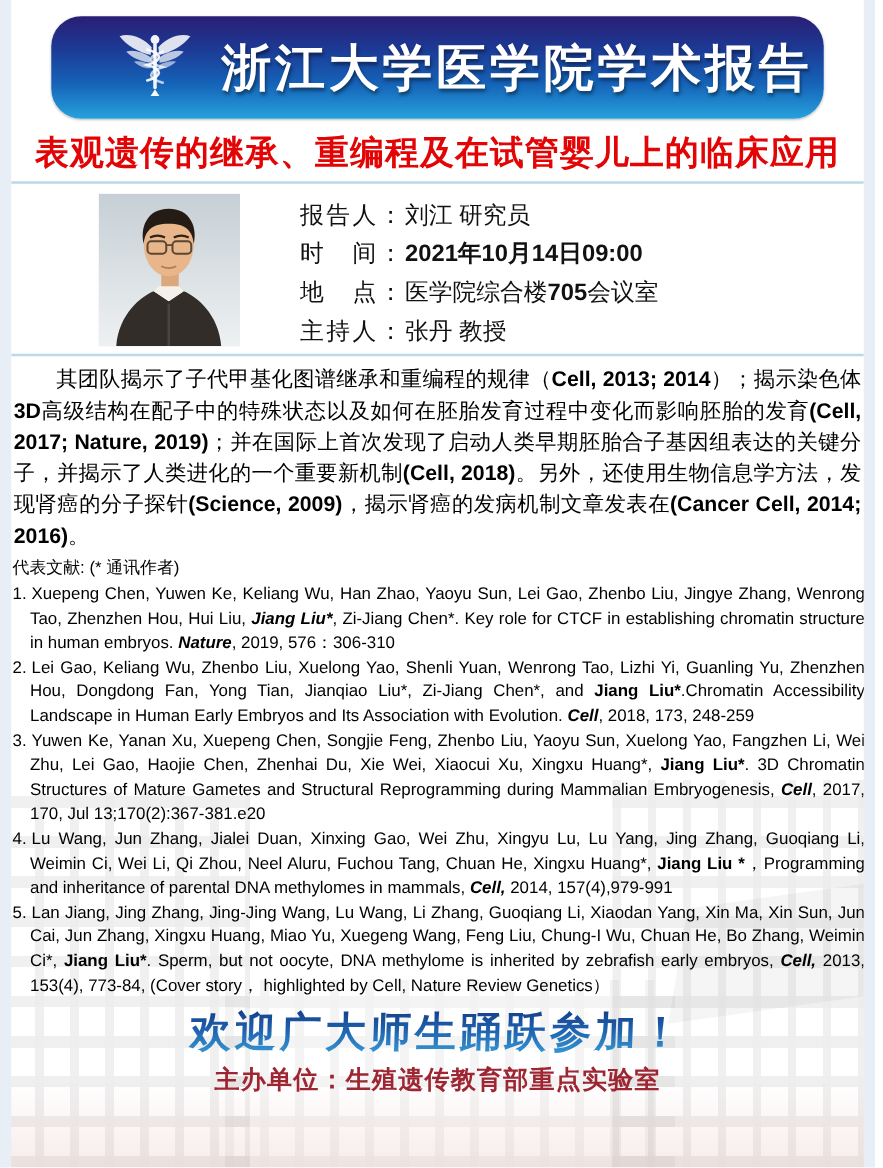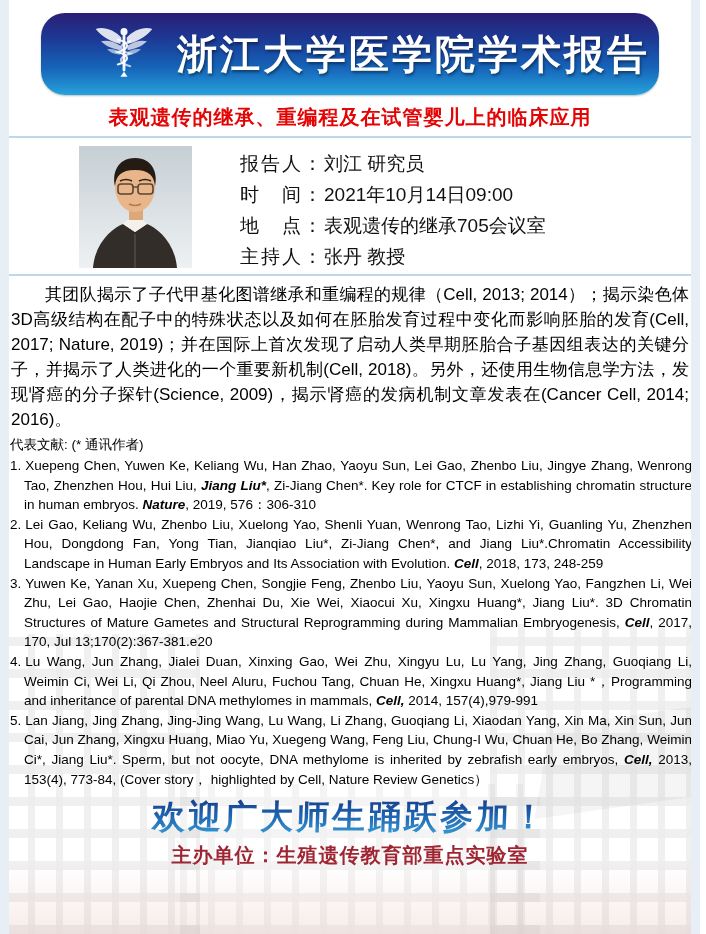--- a/index.html
+++ b/index.html
@@ -64,7 +64,7 @@
     margin-top:9px;
     text-align:center;
     color:#e30505;
-    font-size:20px;font-weight:bold;
+    font-size:27px;font-weight:bold;
     font-family:"Liberation Serif","DejaVu Serif",serif;
     letter-spacing:1px;
   }

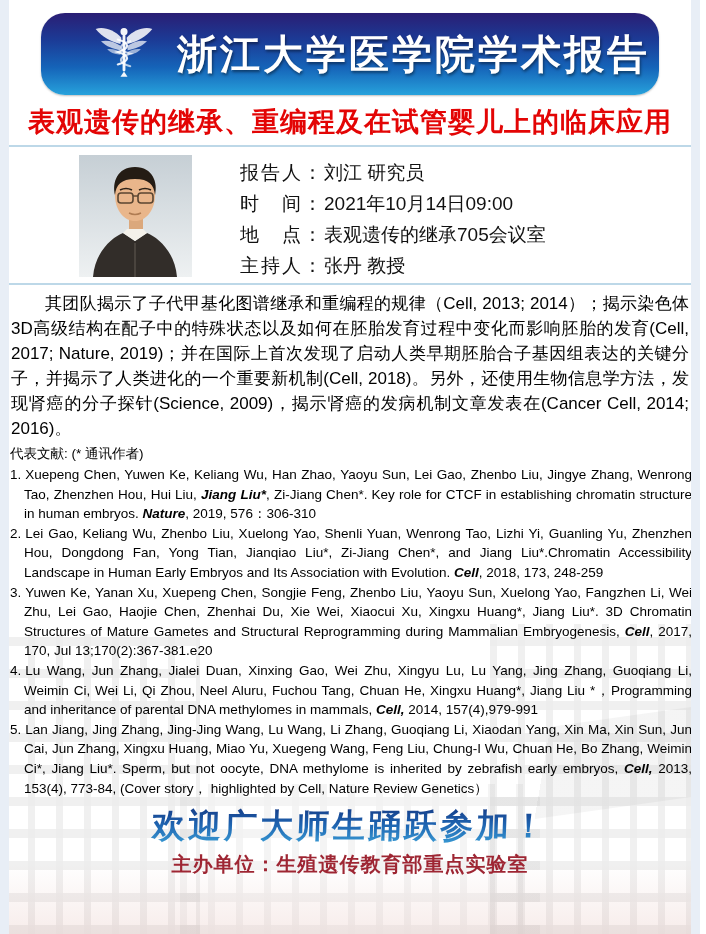--- a/index.html
+++ b/index.html
@@ -80,7 +80,7 @@
   .speaker-info{margin-left:48px;padding-top:2px;}
   .info-row{font-size:19px;color:#111;line-height:31px;white-space:nowrap;}
   .info-label{letter-spacing:2px;}
-  .seg-b{font-weight:normal;}
+  .seg-b{font-weight:bold;}
   .seg-bi{font-weight:bold;font-style:italic;}
 
   

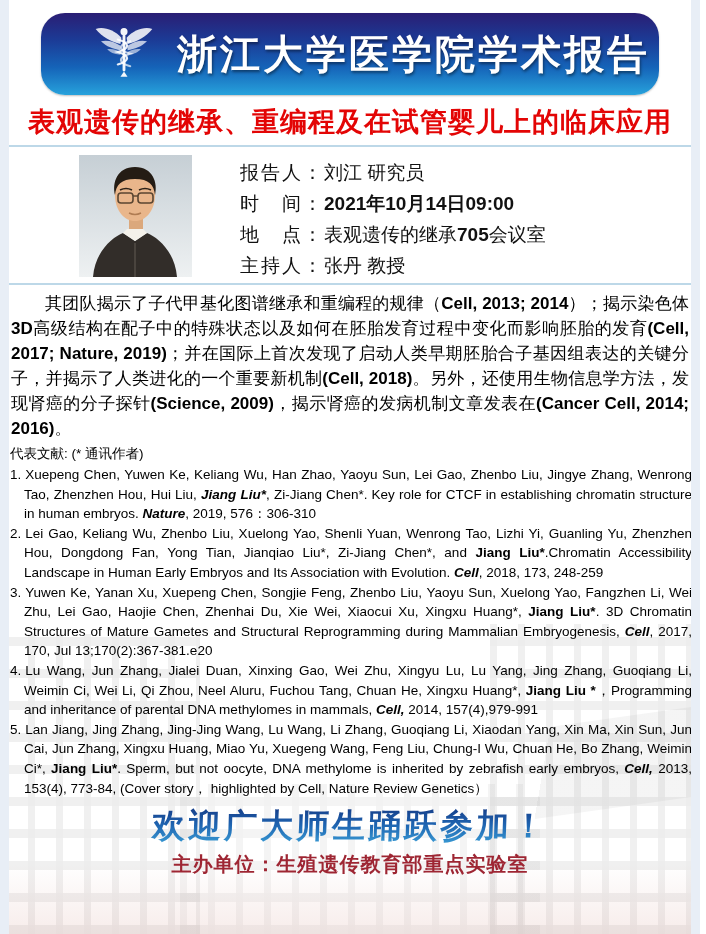--- a/index.html
+++ b/index.html
@@ -188,7 +188,7 @@
       <div class="speaker-info">
         <div class="info-row"><span class="info-label">报告人：</span><span><span class="seg-n">刘江 研究员</span></span></div>
         <div class="info-row"><span class="info-label">时　间：</span><span><span class="seg-b">2021年10月14日09:00</span></span></div>
-        <div class="info-row"><span class="info-label">地　点：</span><span><span class="seg-n">表观遗传的继承</span><span class="seg-b">705</span><span class="seg-n">会议室</span></span></div>
+        <div class="info-row"><span class="info-label">地　点：</span><span><span class="seg-n">医学院综合楼</span><span class="seg-b">705</span><span class="seg-n">会议室</span></span></div>
         <div class="info-row"><span class="info-label">主持人：</span><span><span class="seg-n">张丹 教授</span></span></div>
       </div>
     </div>

